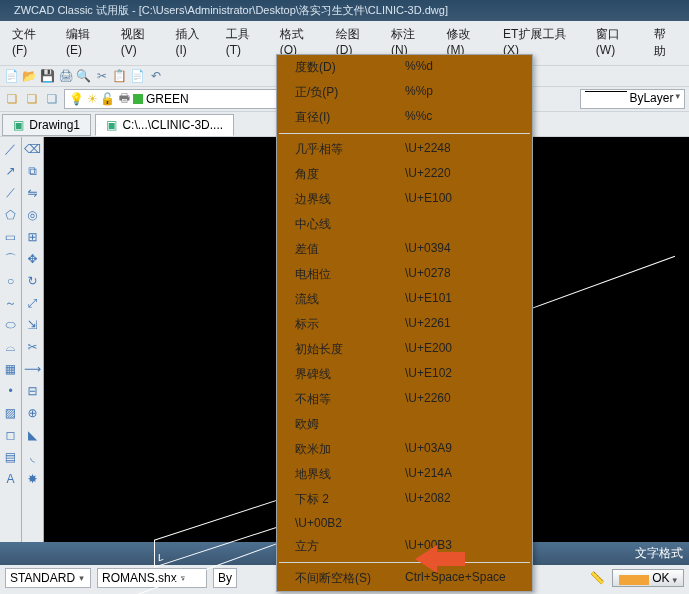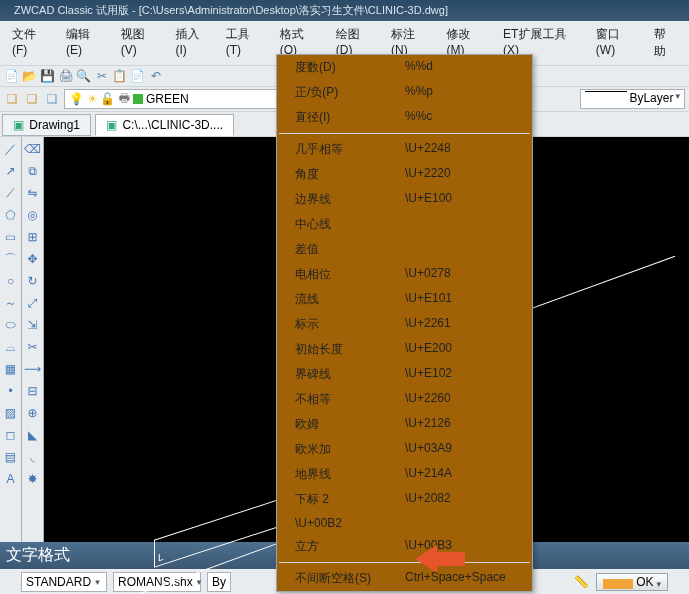--- a/index.html
+++ b/index.html
@@ -215,6 +215,7 @@
       </div>
       <div class="row">
         <span class="lbl">差值</span>
+        <span class="val">\U+0394</span>
       </div>
       <div class="row">
         <span class="lbl">电相位</span>

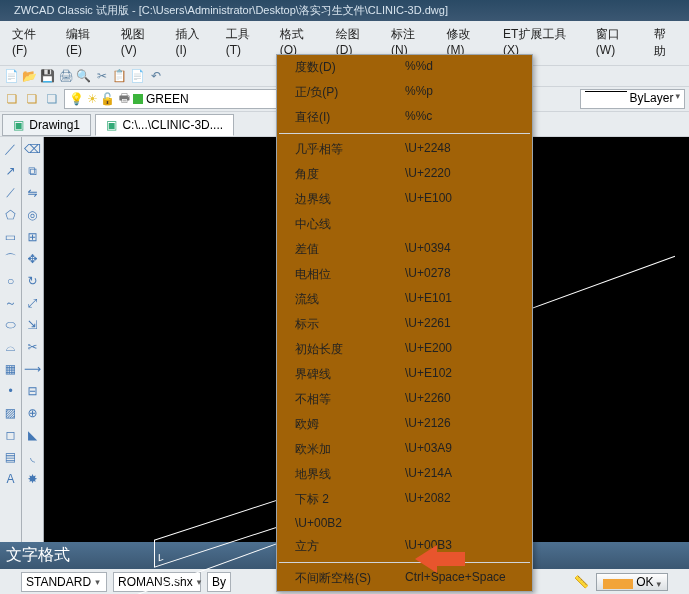--- a/index.html
+++ b/index.html
@@ -243,7 +243,6 @@
       </div>
       <div class="row">
         <span class="lbl">欧姆</span>
-        <span class="val">\U+2126</span>
       </div>
       <div class="row">
         <span class="lbl">欧米加</span>

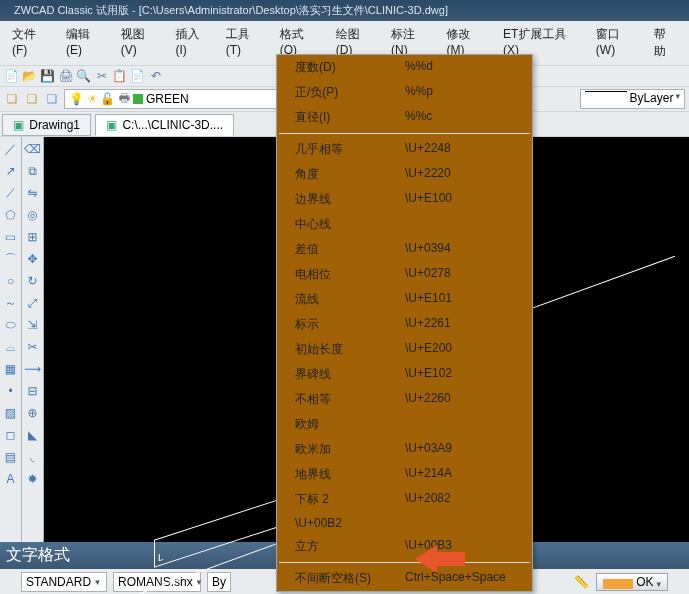--- a/index.html
+++ b/index.html
@@ -31,7 +31,7 @@
 .context-menu .lbl { width:110px; }
 .context-menu .val { flex:1; }
 .context-menu hr { border:0; border-top:1px solid #d0d5da; margin:3px 2px; }
-.text-style-bar { background:linear-gradient(#4d7090,#3b5772); color:#fff; padding:3px 6px; font-size:16px; }
+.text-style-bar { background:linear-gradient(#4d7090,#3b5772); color:#fff; padding:3px 6px; font-size:12px;text-align:right; }
 .tf-bar { background:#e8ecef; display:flex; align-items:center; padding:3px 21px; gap:6px; }
 .tf-combo { border:1px solid #aab1b8; background:#fff; padding:1px 4px; display:flex; align-items:center; height:20px; }
 .tf-combo .chev{margin-left:4px;}

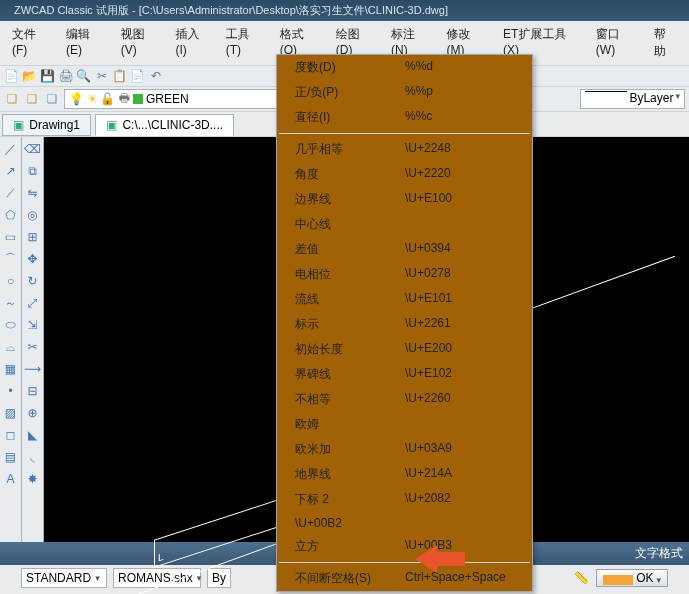--- a/index.html
+++ b/index.html
@@ -32,7 +32,7 @@
 .context-menu .val { flex:1; }
 .context-menu hr { border:0; border-top:1px solid #d0d5da; margin:3px 2px; }
 .text-style-bar { background:linear-gradient(#4d7090,#3b5772); color:#fff; padding:3px 6px; font-size:12px;text-align:right; }
-.tf-bar { background:#e8ecef; display:flex; align-items:center; padding:3px 21px; gap:6px; }
+.tf-bar { background:#e8ecef; display:flex; align-items:center; padding:3px 5px; gap:6px; }
 .tf-combo { border:1px solid #aab1b8; background:#fff; padding:1px 4px; display:flex; align-items:center; height:20px; }
 .tf-combo .chev{margin-left:4px;}
 .ok-btn { background:linear-gradient(#fefefe,#dbe0e3); border:1px solid #9aa3aa; padding:1px 6px; display:flex; gap:3px; align-items:flex-end; }

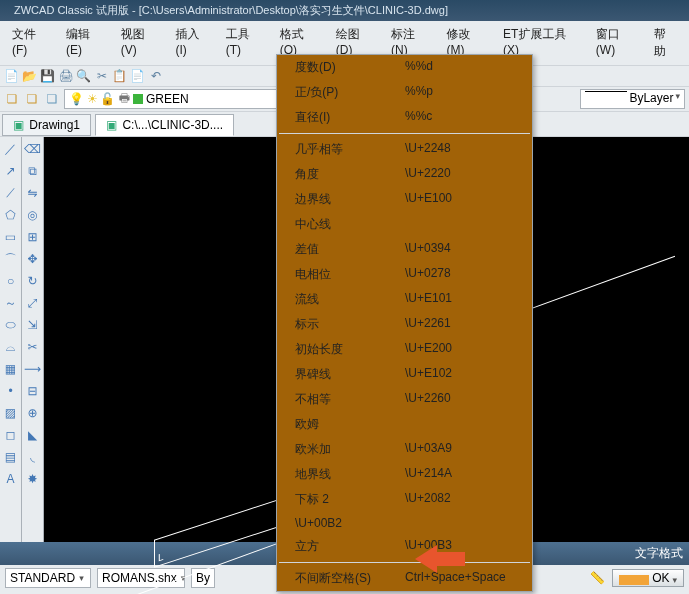--- a/index.html
+++ b/index.html
@@ -158,7 +158,7 @@
     <span>STANDARD</span>
       <span class="chev">▾</span>
   </div>
-  <div class="tf-combo" style="width:88px">
+  <div class="tf-combo" style="width:110px">
     <span>ROMANS.shx</span>
       <span class="chev">▾</span>
   </div>

